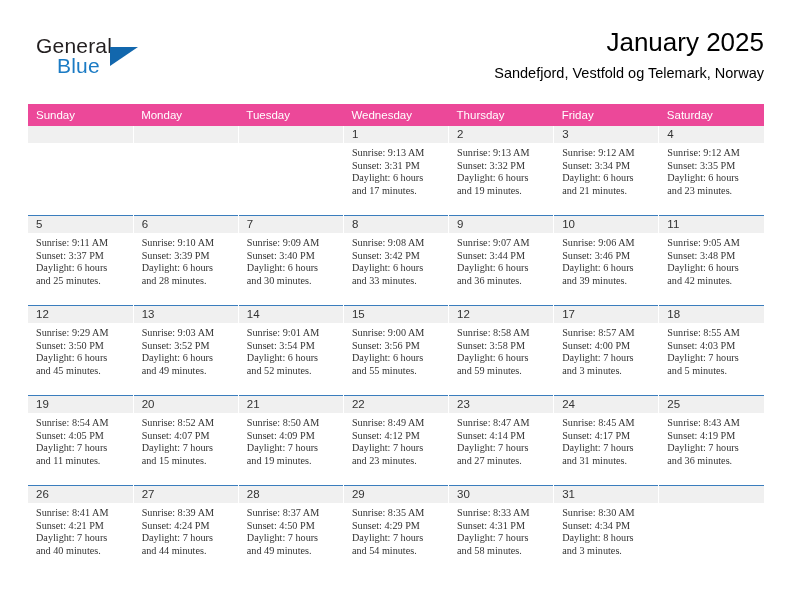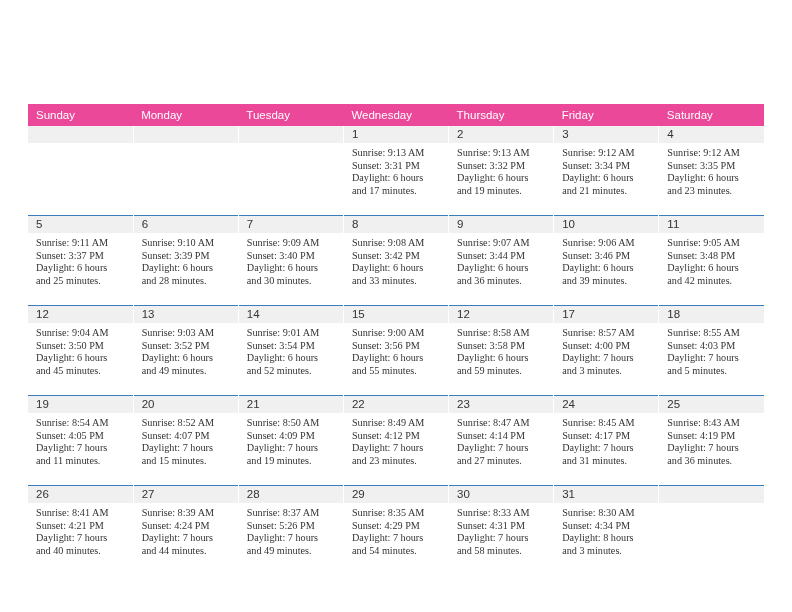--- a/index.html
+++ b/index.html
@@ -157,6 +157,11 @@
 
   <div class="header">
 
+    <div class="logo">
+      <span class="logo-general">General</span>
+      <span class="logo-triangle"></span>
+      <span class="logo-blue">Blue</span>
+    </div>
 
 
   </div>

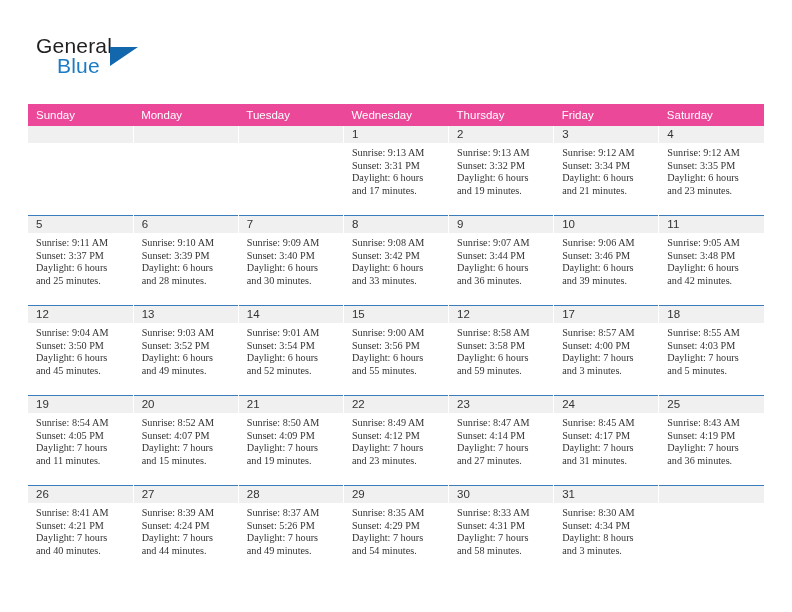--- a/index.html
+++ b/index.html
@@ -163,6 +163,10 @@
       <span class="logo-blue">Blue</span>
     </div>
 
+    <div class="title-block">
+      <div class="cal-title">January 2025</div>
+      <div class="cal-subtitle">Sandefjord, Vestfold og Telemark, Norway</div>
+    </div>
 
   </div>
 

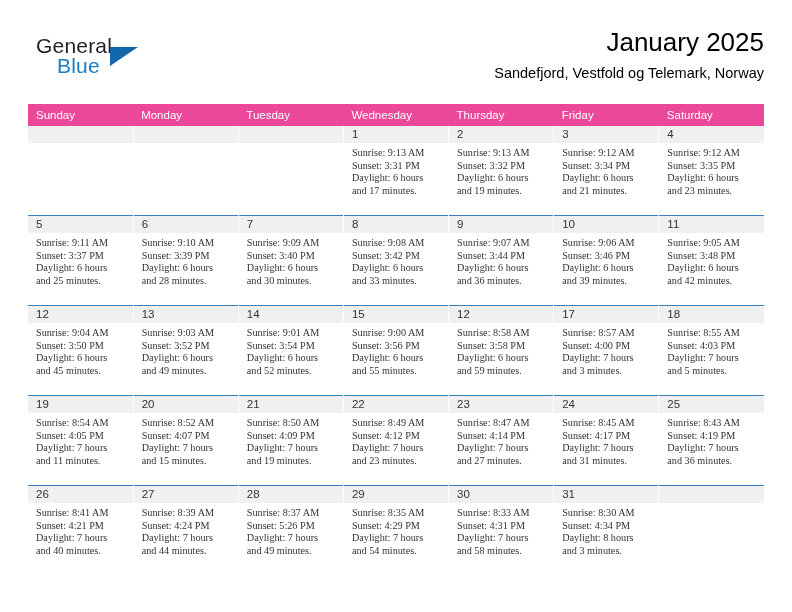--- a/index.html
+++ b/index.html
@@ -338,7 +338,7 @@
               <div class="cell">
                 <div class="daynum-band">12</div>
                 <div class="info">
-                  <div>Sunrise: 9:04 AM</div>
+                  <div>Sunrise: 9:29 AM</div>
                   <div>Sunset: 3:50 PM</div>
                   <div>Daylight: 6 hours</div>
                   <div>and 45 minutes.</div>

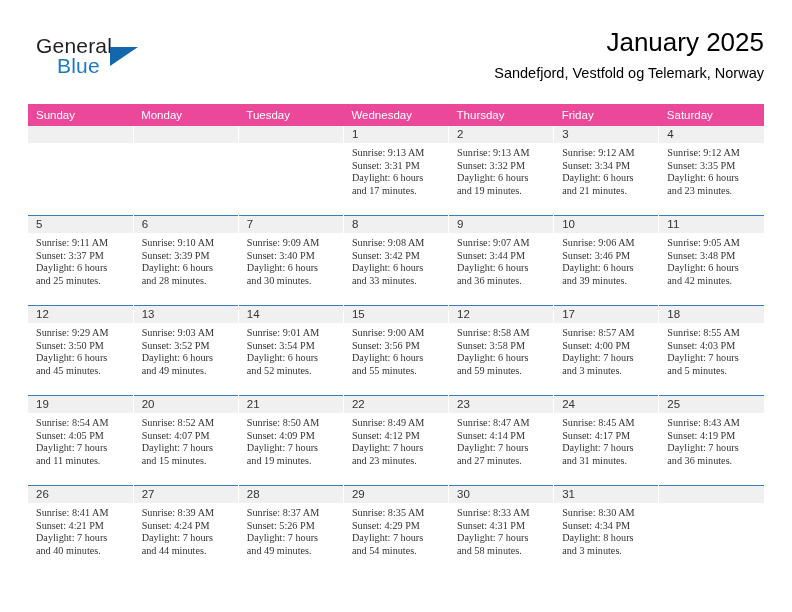--- a/index.html
+++ b/index.html
@@ -519,7 +519,7 @@
                 <div class="daynum-band">28</div>
                 <div class="info">
                   <div>Sunrise: 8:37 AM</div>
-                  <div>Sunset: 5:26 PM</div>
+                  <div>Sunset: 4:50 PM</div>
                   <div>Daylight: 7 hours</div>
                   <div>and 49 minutes.</div>
                 </div>

